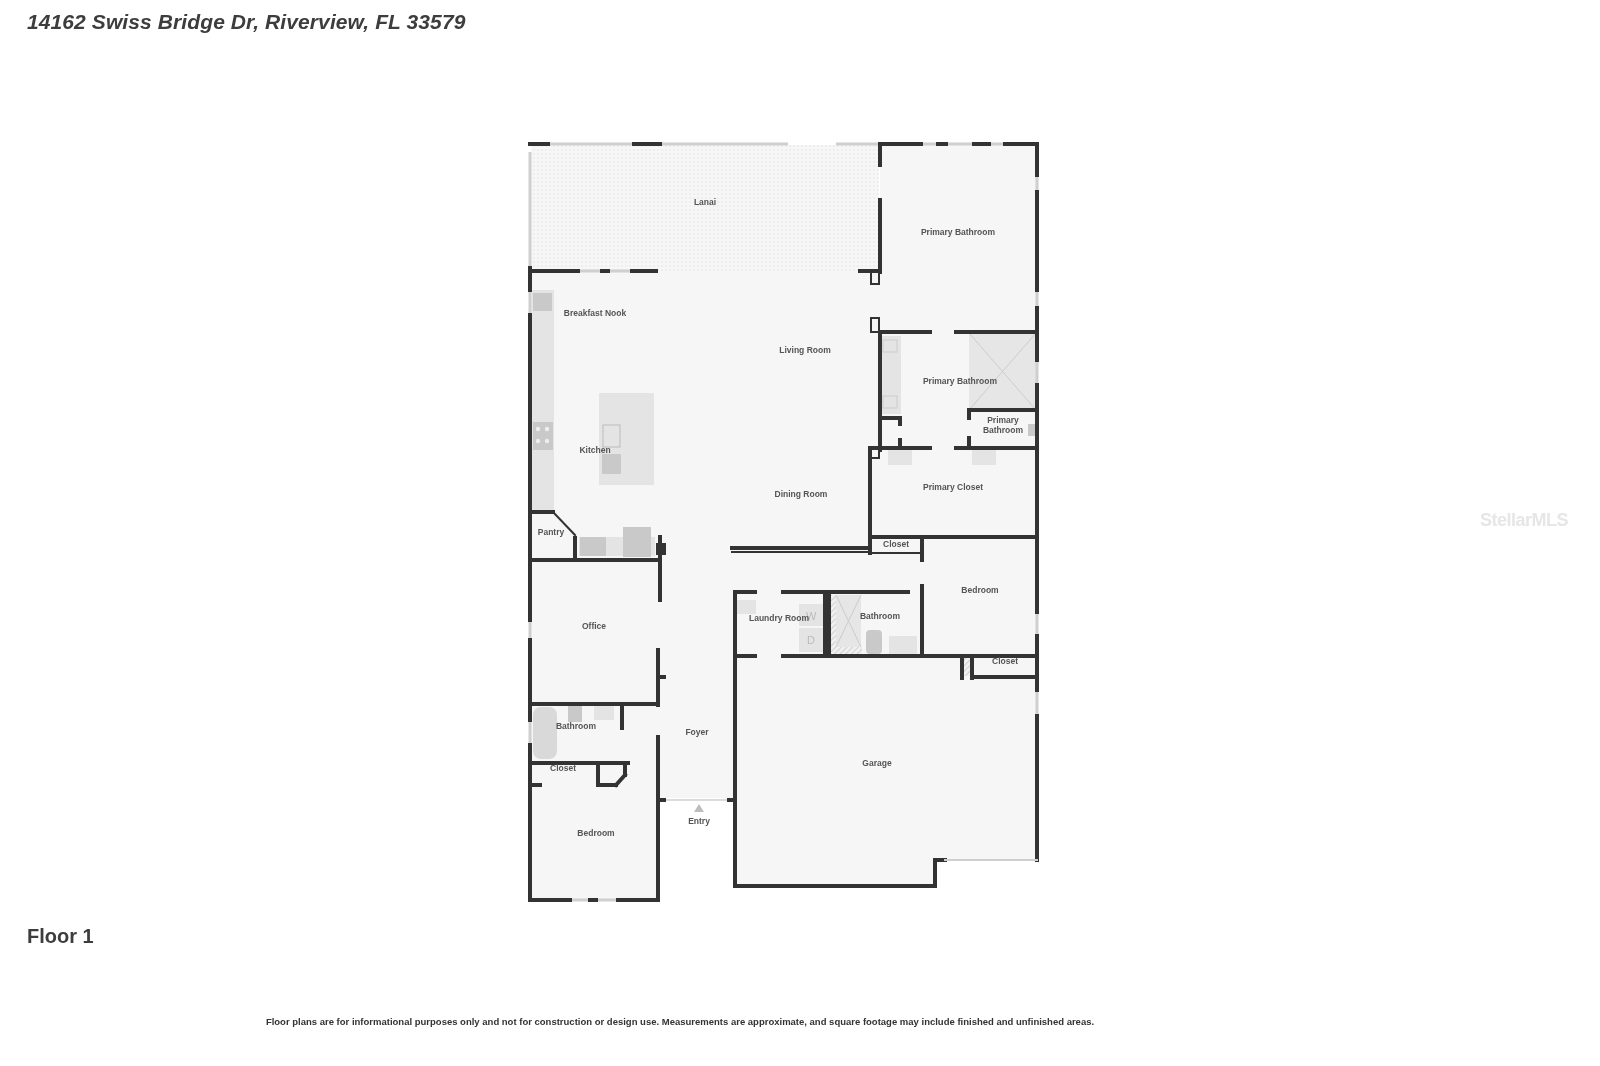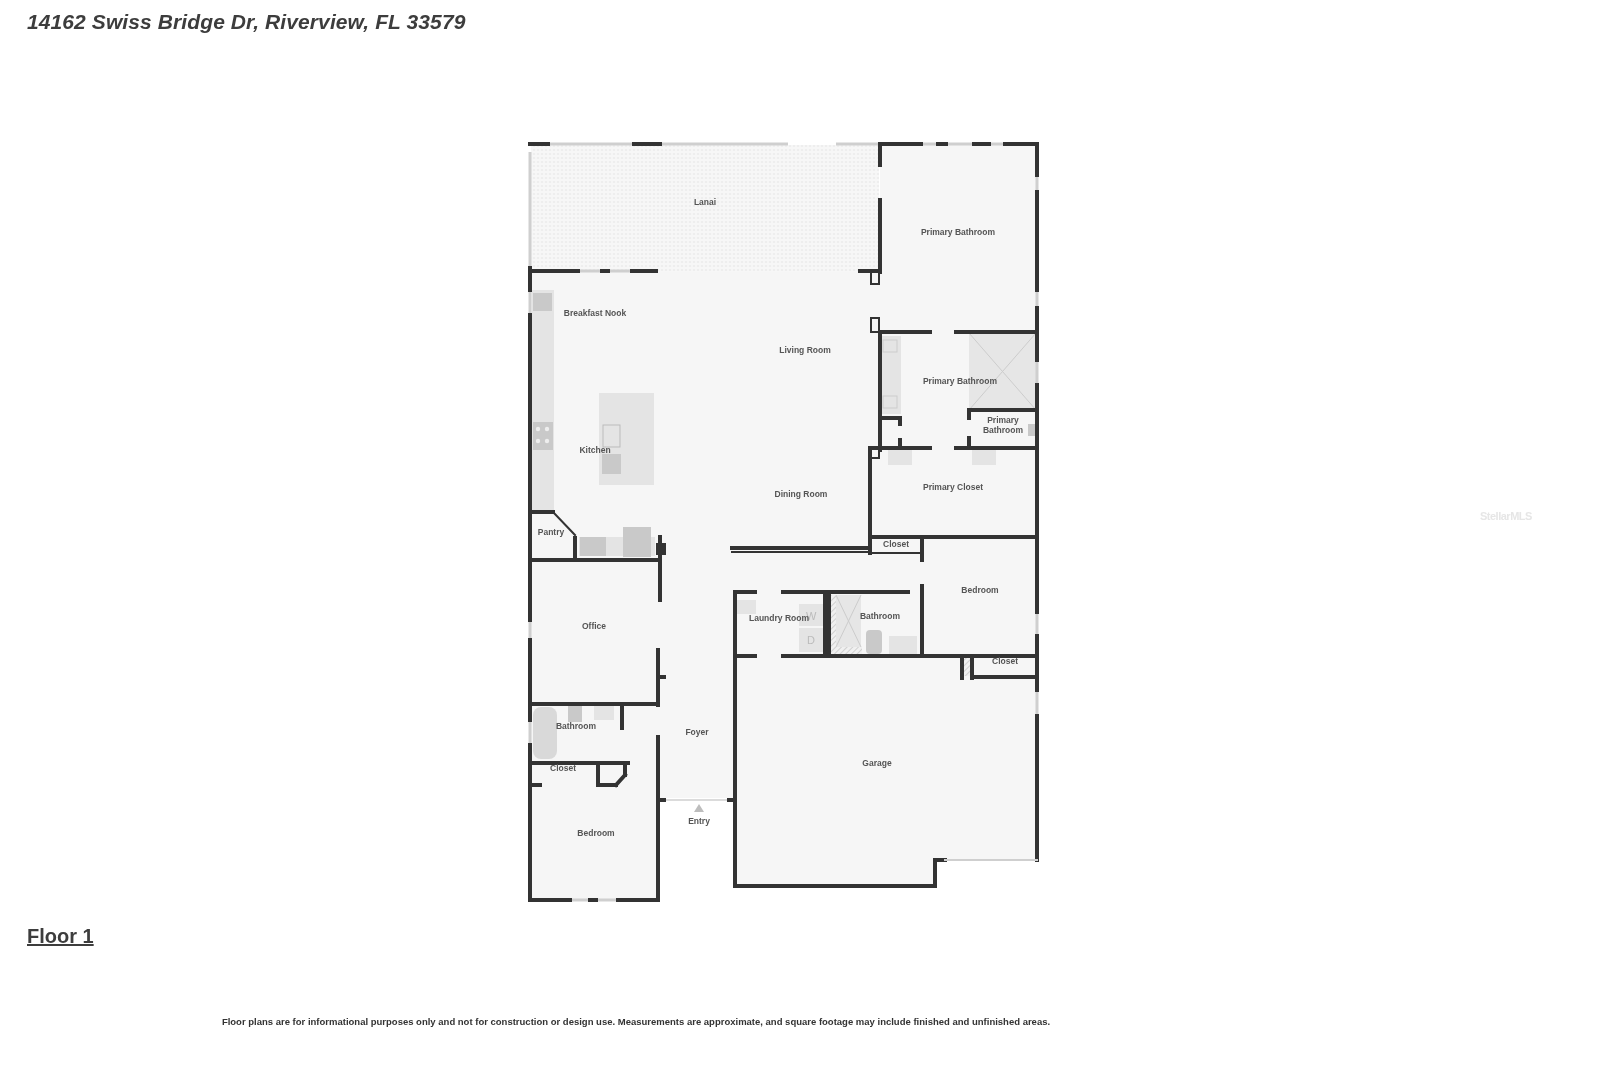--- a/index.html
+++ b/index.html
@@ -8,7 +8,7 @@
   .title { position:absolute; left:27px; top:10px; font-size:21px; font-weight:bold; color:#3d3d3d; letter-spacing:0.1px;font-style:italic; }
   .floor-label { position:absolute; left:27px; top:925px; font-size:20px; font-weight:bold; color:#3d3d3d;text-decoration:underline; }
   .disclaimer { position:absolute; left:0; width:1272px; top:1016px; text-align:center; font-size:9.5px; font-weight:bold; color:#333; }
-  .watermark { position:absolute; left:1480px; top:510px; font-size:11px; color:#e6e6e6; font-weight:bold; letter-spacing:-0.5px;text-align:right; }
+  .watermark { position:absolute; left:1480px; top:510px; font-size:18px; color:#e6e6e6; font-weight:bold; letter-spacing:-0.5px;text-align:right; }
   svg.plan { position:absolute; left:0; top:0; }
   .room-label { font-family:"Liberation Sans", "DejaVu Sans", sans-serif; font-size:8.5px; font-weight:bold; fill:#555; }
 </style>

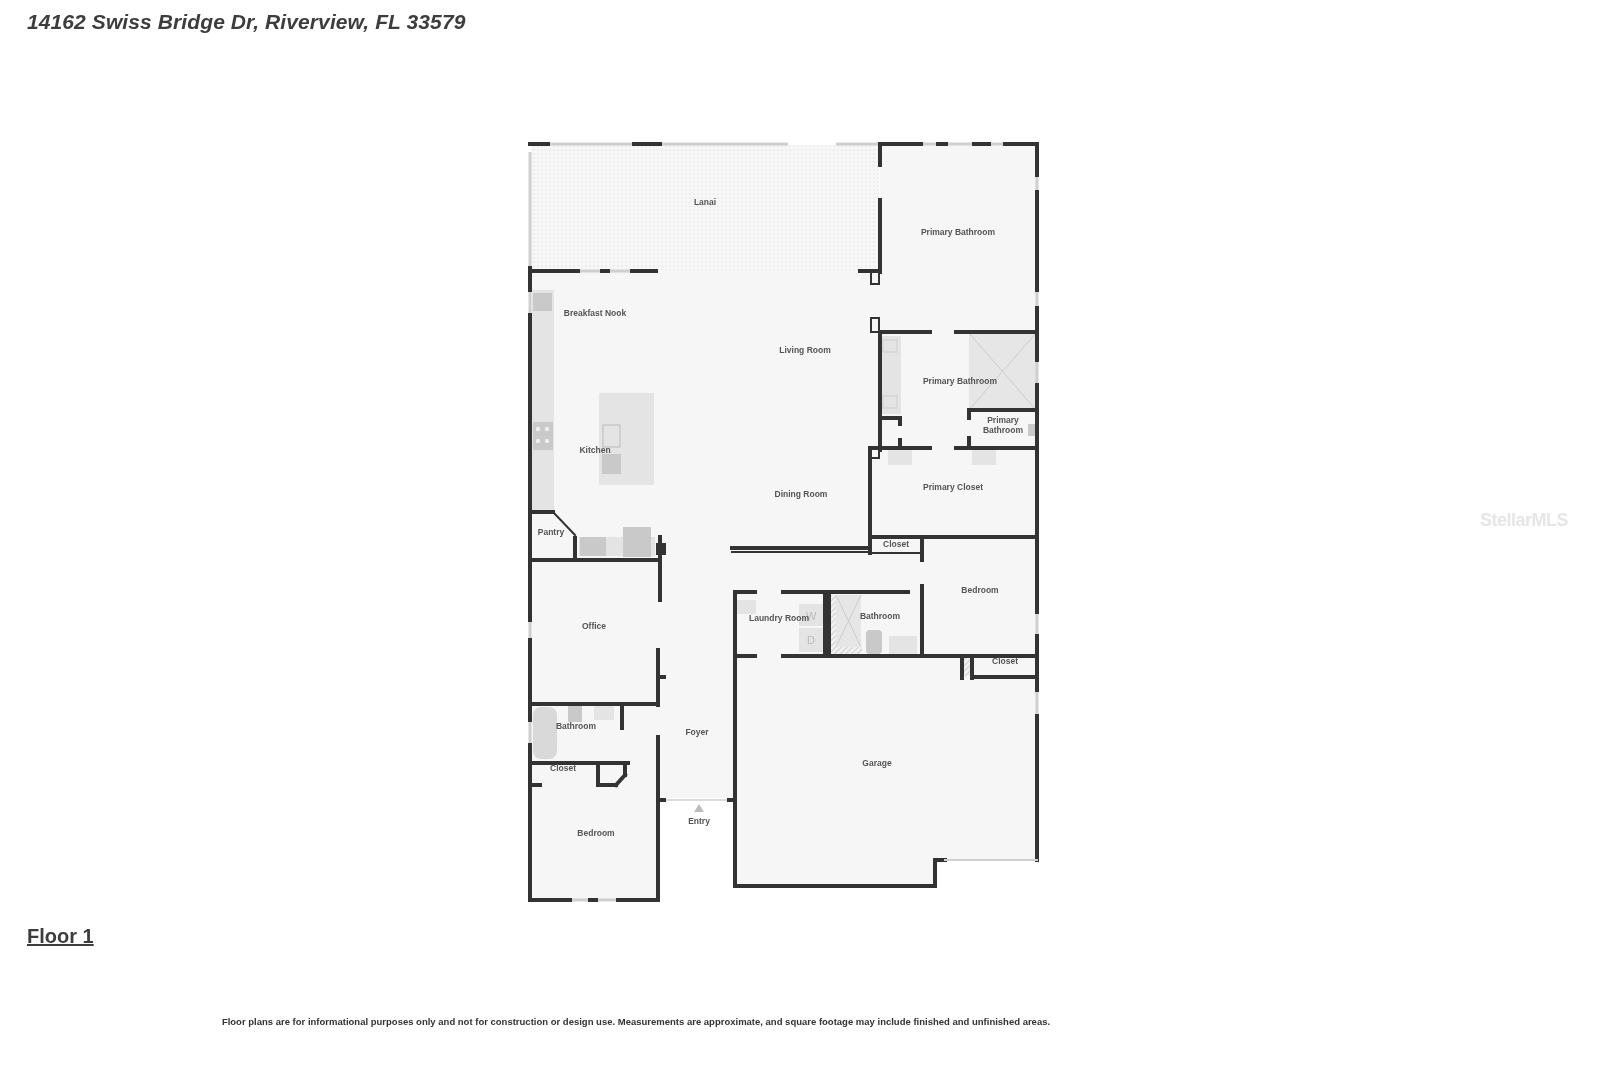--- a/index.html
+++ b/index.html
@@ -6,7 +6,7 @@
   body { width:1600px; height:1066px; position:relative; overflow:hidden;
          font-family:"Liberation Sans", "DejaVu Sans", sans-serif; color:#3a3a3a; }
   .title { position:absolute; left:27px; top:10px; font-size:21px; font-weight:bold; color:#3d3d3d; letter-spacing:0.1px;font-style:italic; }
-  .floor-label { position:absolute; left:27px; top:925px; font-size:20px; font-weight:bold; color:#3d3d3d;text-decoration:underline; }
+  .floor-label { position:absolute; left:27px; top:925px; font-size:20px; font-weight:bold; color:#3d3d3d; }
   .disclaimer { position:absolute; left:0; width:1272px; top:1016px; text-align:center; font-size:9.5px; font-weight:bold; color:#333; }
   .watermark { position:absolute; left:1480px; top:510px; font-size:18px; color:#e6e6e6; font-weight:bold; letter-spacing:-0.5px;text-align:right; }
   svg.plan { position:absolute; left:0; top:0; }

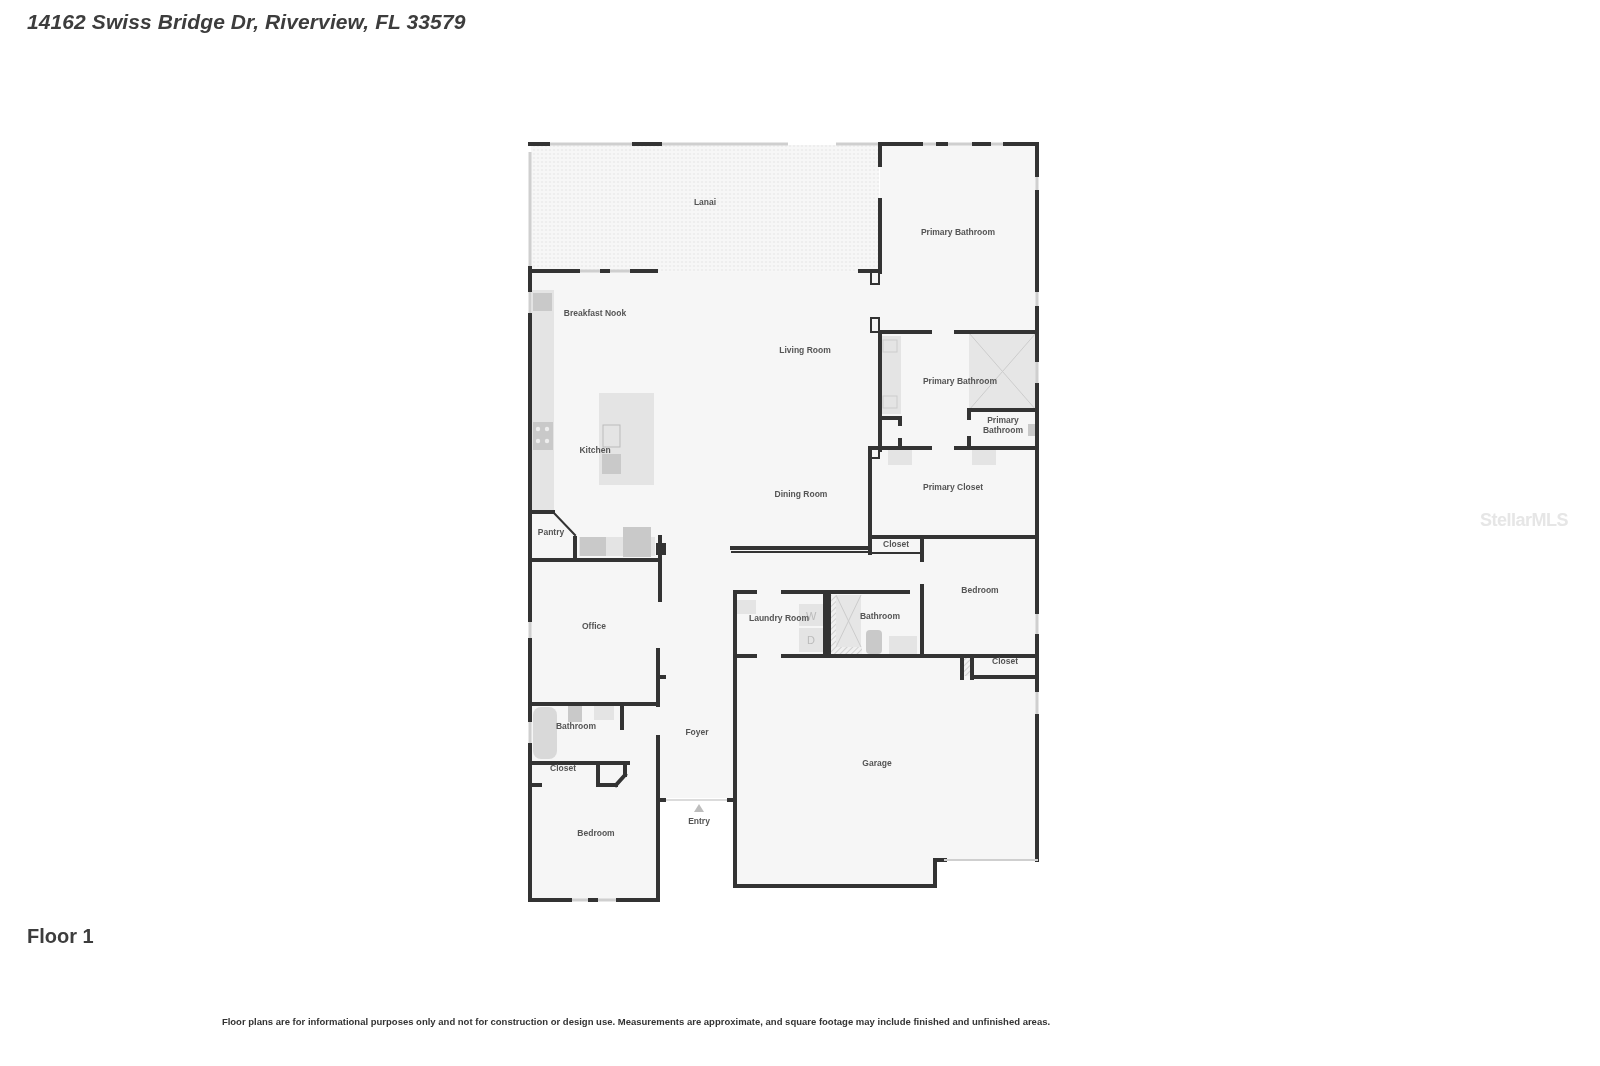--- a/index.html
+++ b/index.html
@@ -7,7 +7,7 @@
          font-family:"Liberation Sans", "DejaVu Sans", sans-serif; color:#3a3a3a; }
   .title { position:absolute; left:27px; top:10px; font-size:21px; font-weight:bold; color:#3d3d3d; letter-spacing:0.1px;font-style:italic; }
   .floor-label { position:absolute; left:27px; top:925px; font-size:20px; font-weight:bold; color:#3d3d3d; }
-  .disclaimer { position:absolute; left:0; width:1272px; top:1016px; text-align:center; font-size:9.5px; font-weight:bold; color:#333; }
+  .disclaimer { position:absolute; left:0; width:1272px; top:1016px; text-align:center; font-size:9.5px; font-weight:bold; color:#333;padding-left:44px; }
   .watermark { position:absolute; left:1480px; top:510px; font-size:18px; color:#e6e6e6; font-weight:bold; letter-spacing:-0.5px;text-align:right; }
   svg.plan { position:absolute; left:0; top:0; }
   .room-label { font-family:"Liberation Sans", "DejaVu Sans", sans-serif; font-size:8.5px; font-weight:bold; fill:#555; }

